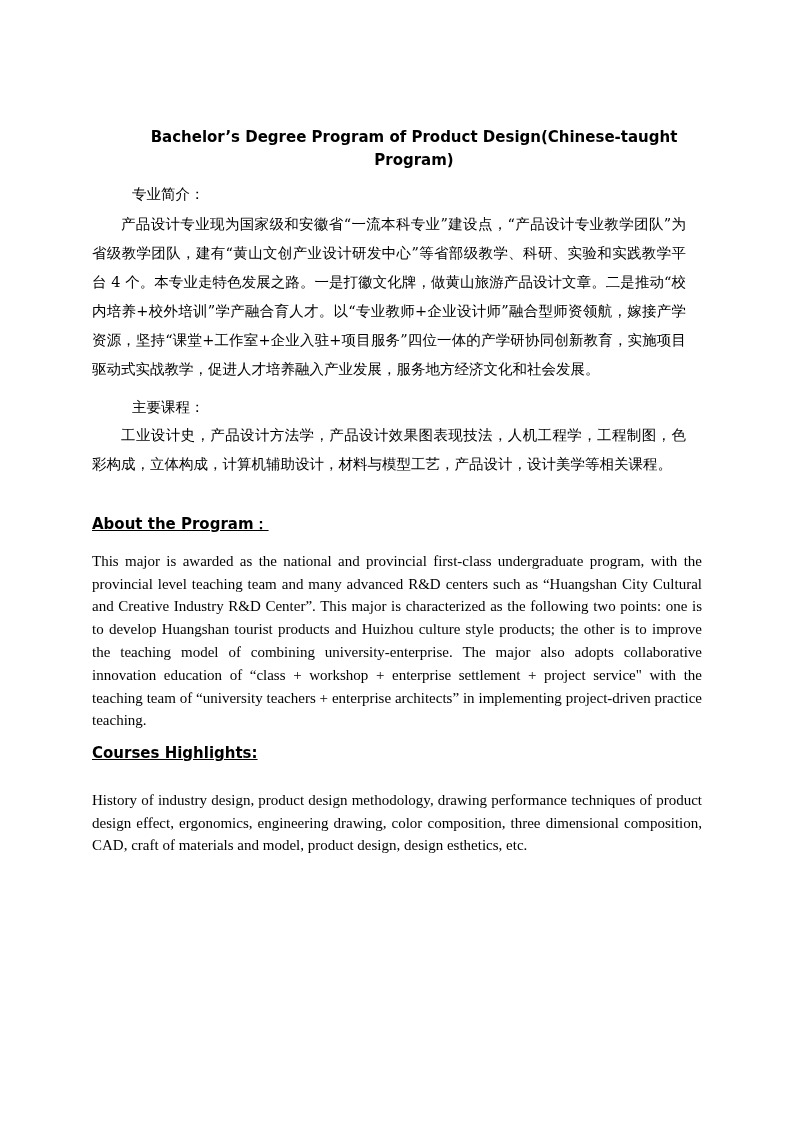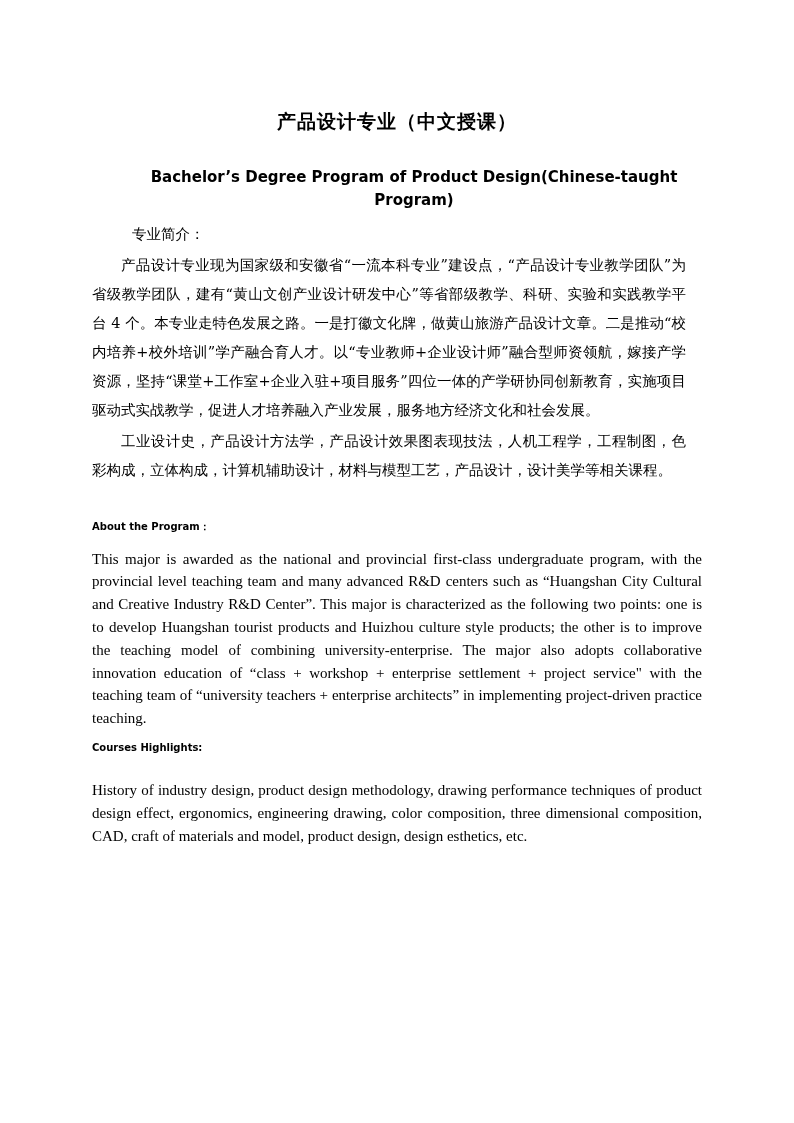--- a/index.html
+++ b/index.html
@@ -86,7 +86,6 @@
 
 <div class="page">
 
-  <h1 class="doc-title">产品设计专业（中文授课）</h1>
 
   <div class="en-heading-main">Bachelor’s Degree Program of Product Design(Chinese-taught Program)</div>
 

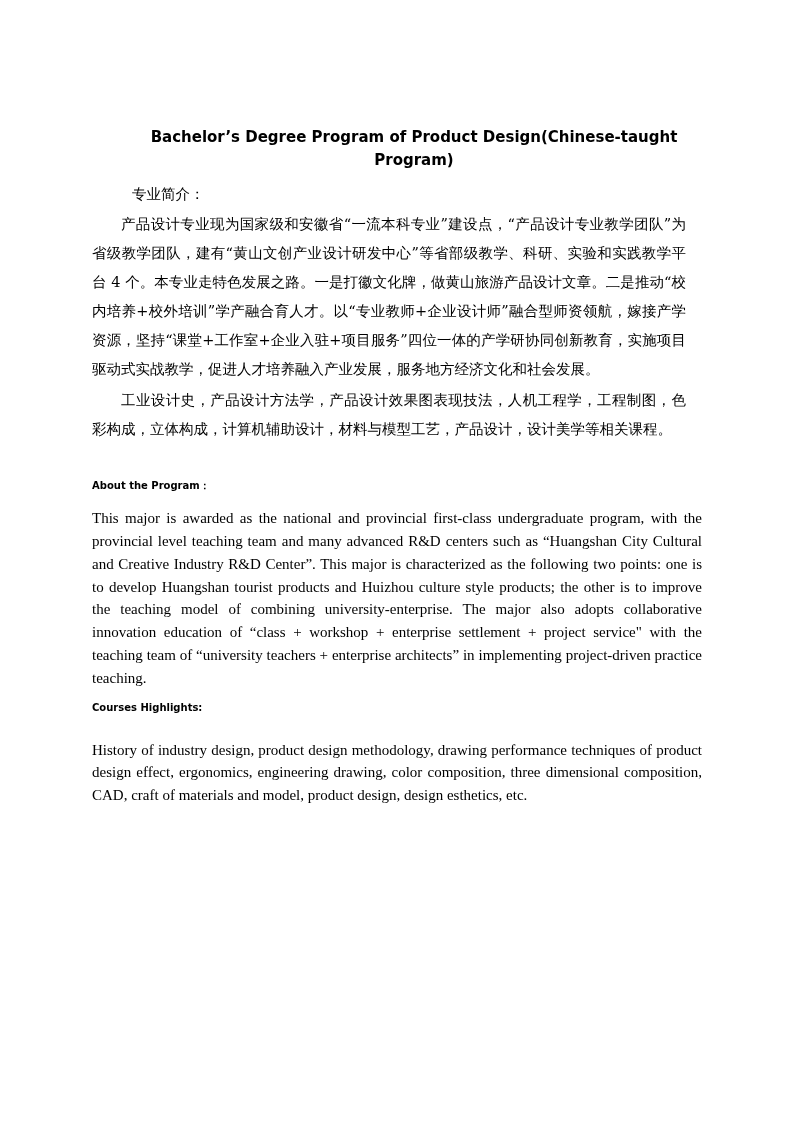--- a/index.html
+++ b/index.html
@@ -93,6 +93,7 @@
 
   <p class="cn-para">产品设计专业现为国家级和安徽省“一流本科专业”建设点，“产品设计专业教学团队”为省级教学团队，建有“黄山文创产业设计研发中心”等省部级教学、科研、实验和实践教学平台 4 个。本专业走特色发展之路。一是打徽文化牌，做黄山旅游产品设计文章。二是推动“校内培养+校外培训”学产融合育人才。以“专业教师+企业设计师”融合型师资领航，嫁接产学资源，坚持“课堂+工作室+企业入驻+项目服务”四位一体的产学研协同创新教育，实施项目驱动式实战教学，促进人才培养融入产业发展，服务地方经济文化和社会发展。</p>
 
+  <div class="cn-sub">主要课程：</div>
 
   <p class="cn-para second">工业设计史，产品设计方法学，产品设计效果图表现技法，人机工程学，工程制图，色彩构成，立体构成，计算机辅助设计，材料与模型工艺，产品设计，设计美学等相关课程。</p>
 

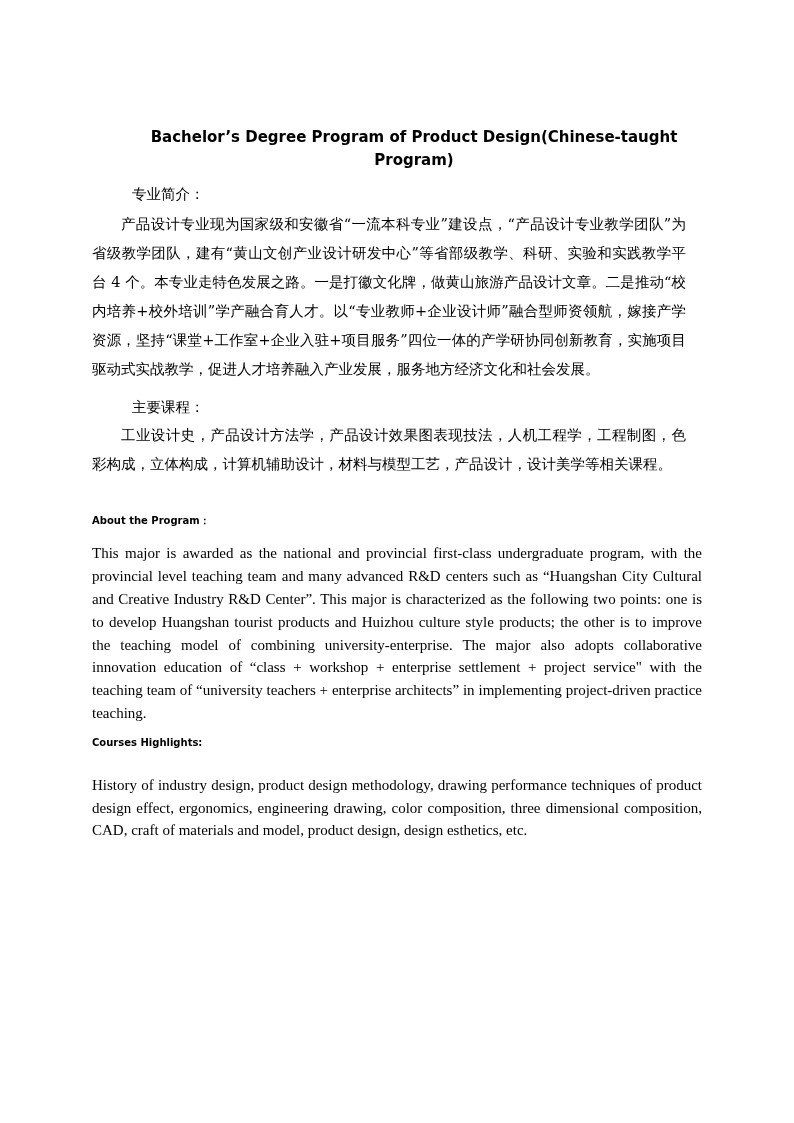--- a/index.html
+++ b/index.html
@@ -62,10 +62,11 @@
   }
   .en-heading {
     font-family: "DejaVu Sans", sans-serif;
-    font-size: 10px;
+    font-size: 15px;
     font-weight: bold;
     margin: 34px 0 0 0;
     line-height: 1.5;
+    text-decoration: underline;
   }
   .en-heading.tight {
     margin-top: 10px;

